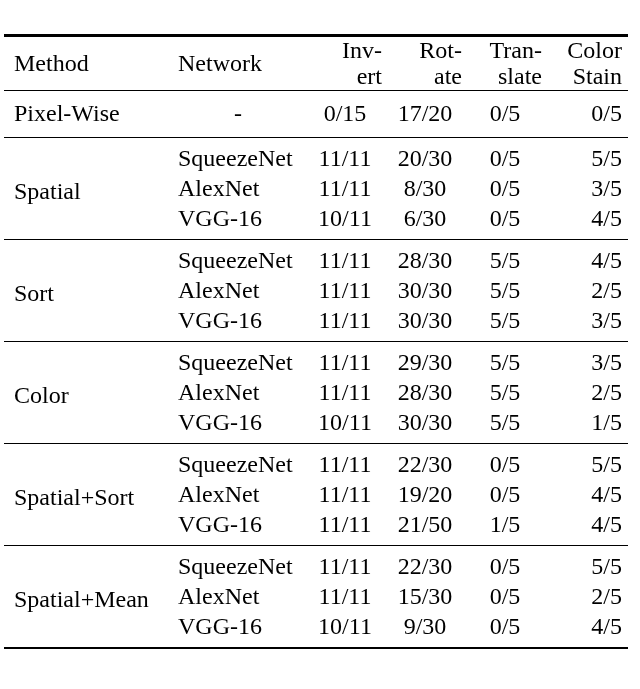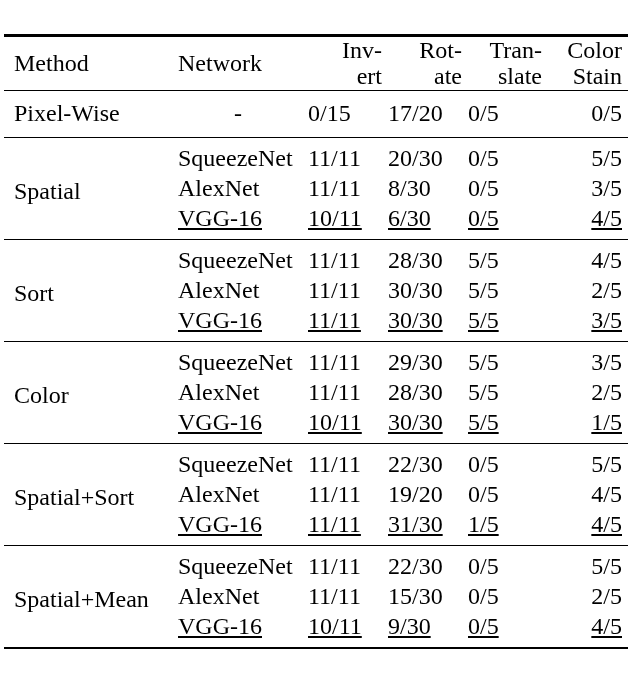--- a/index.html
+++ b/index.html
@@ -54,7 +54,7 @@
   }
   .col-method   { width: 164px; text-align: left;  padding-left: 10px; box-sizing: border-box; }
   .col-network  { width: 140px; text-align: left;  padding-left: 10px; box-sizing: border-box; }
-  .col-num      { width: 80px;  text-align: left; padding-right: 6px; box-sizing: border-box; }
+  .col-num      { width: 80px;  text-align: center; padding-right: 6px; box-sizing: border-box; }
   .col-num-wide { width: 80px;  text-align: right; padding-right: 6px; box-sizing: border-box; }
 
   thead th {

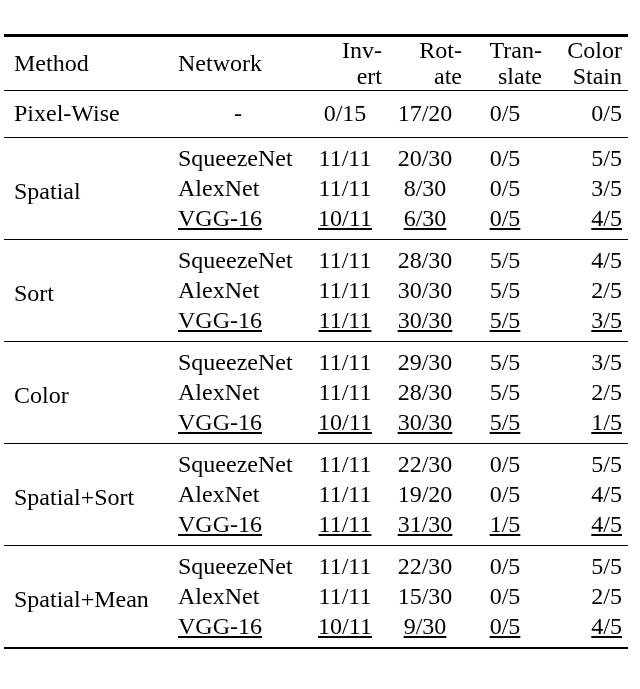--- a/index.html
+++ b/index.html
@@ -69,7 +69,7 @@
   tbody td { height: 33px; }
   tr.pixelwise-row td { height: 46px; }
   tr.grp-first td { padding-top: 7px; }
-  tr.grp-last  td { padding-bottom: 7px; text-decoration: underline; }
+  tr.grp-last  td { padding-bottom: 7px; }
 
   td.method-label { vertical-align: middle; font-family: Liberation Serif, serif; }
   td.network-dash { text-align: center; padding-left: 0; }

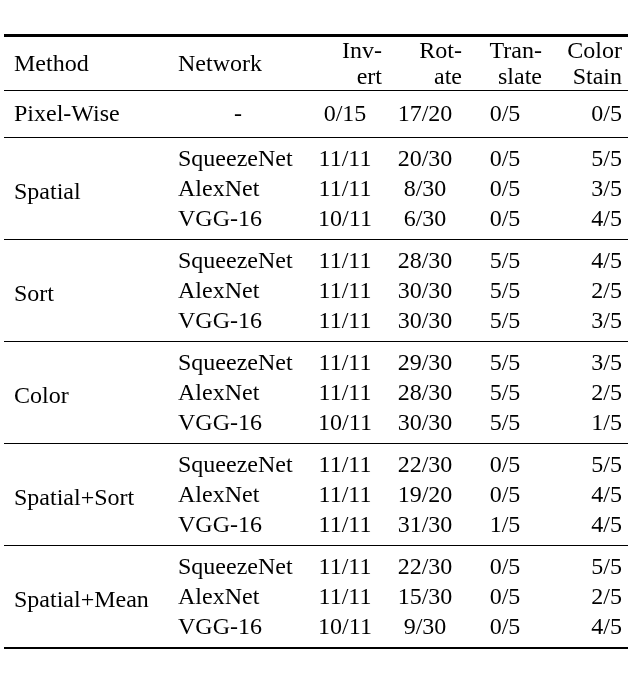--- a/index.html
+++ b/index.html
@@ -219,7 +219,7 @@
       <tr class="grp-last">
         <td class="col-network">VGG-16</td>
         <td class="col-num">11/11</td>
-        <td class="col-num">31/30</td>
+        <td class="col-num">21/50</td>
         <td class="col-num">1/5</td>
         <td class="col-num-wide">4/5</td>
       </tr>

